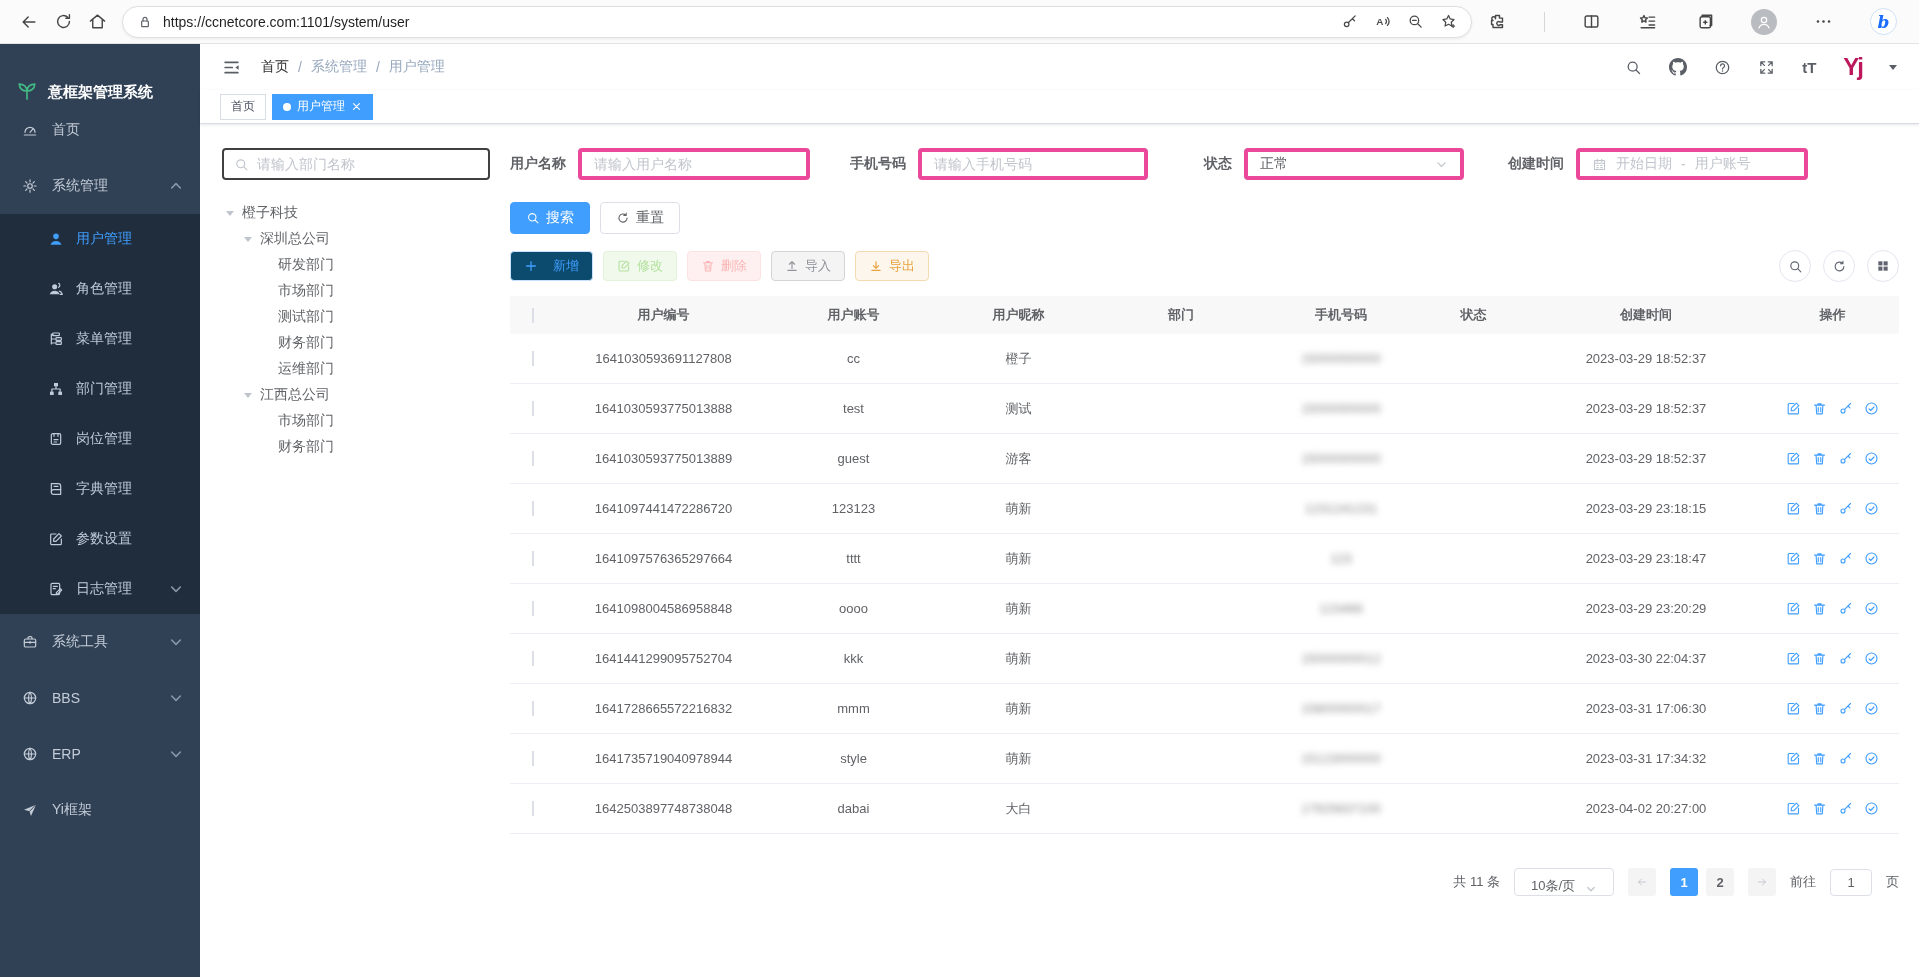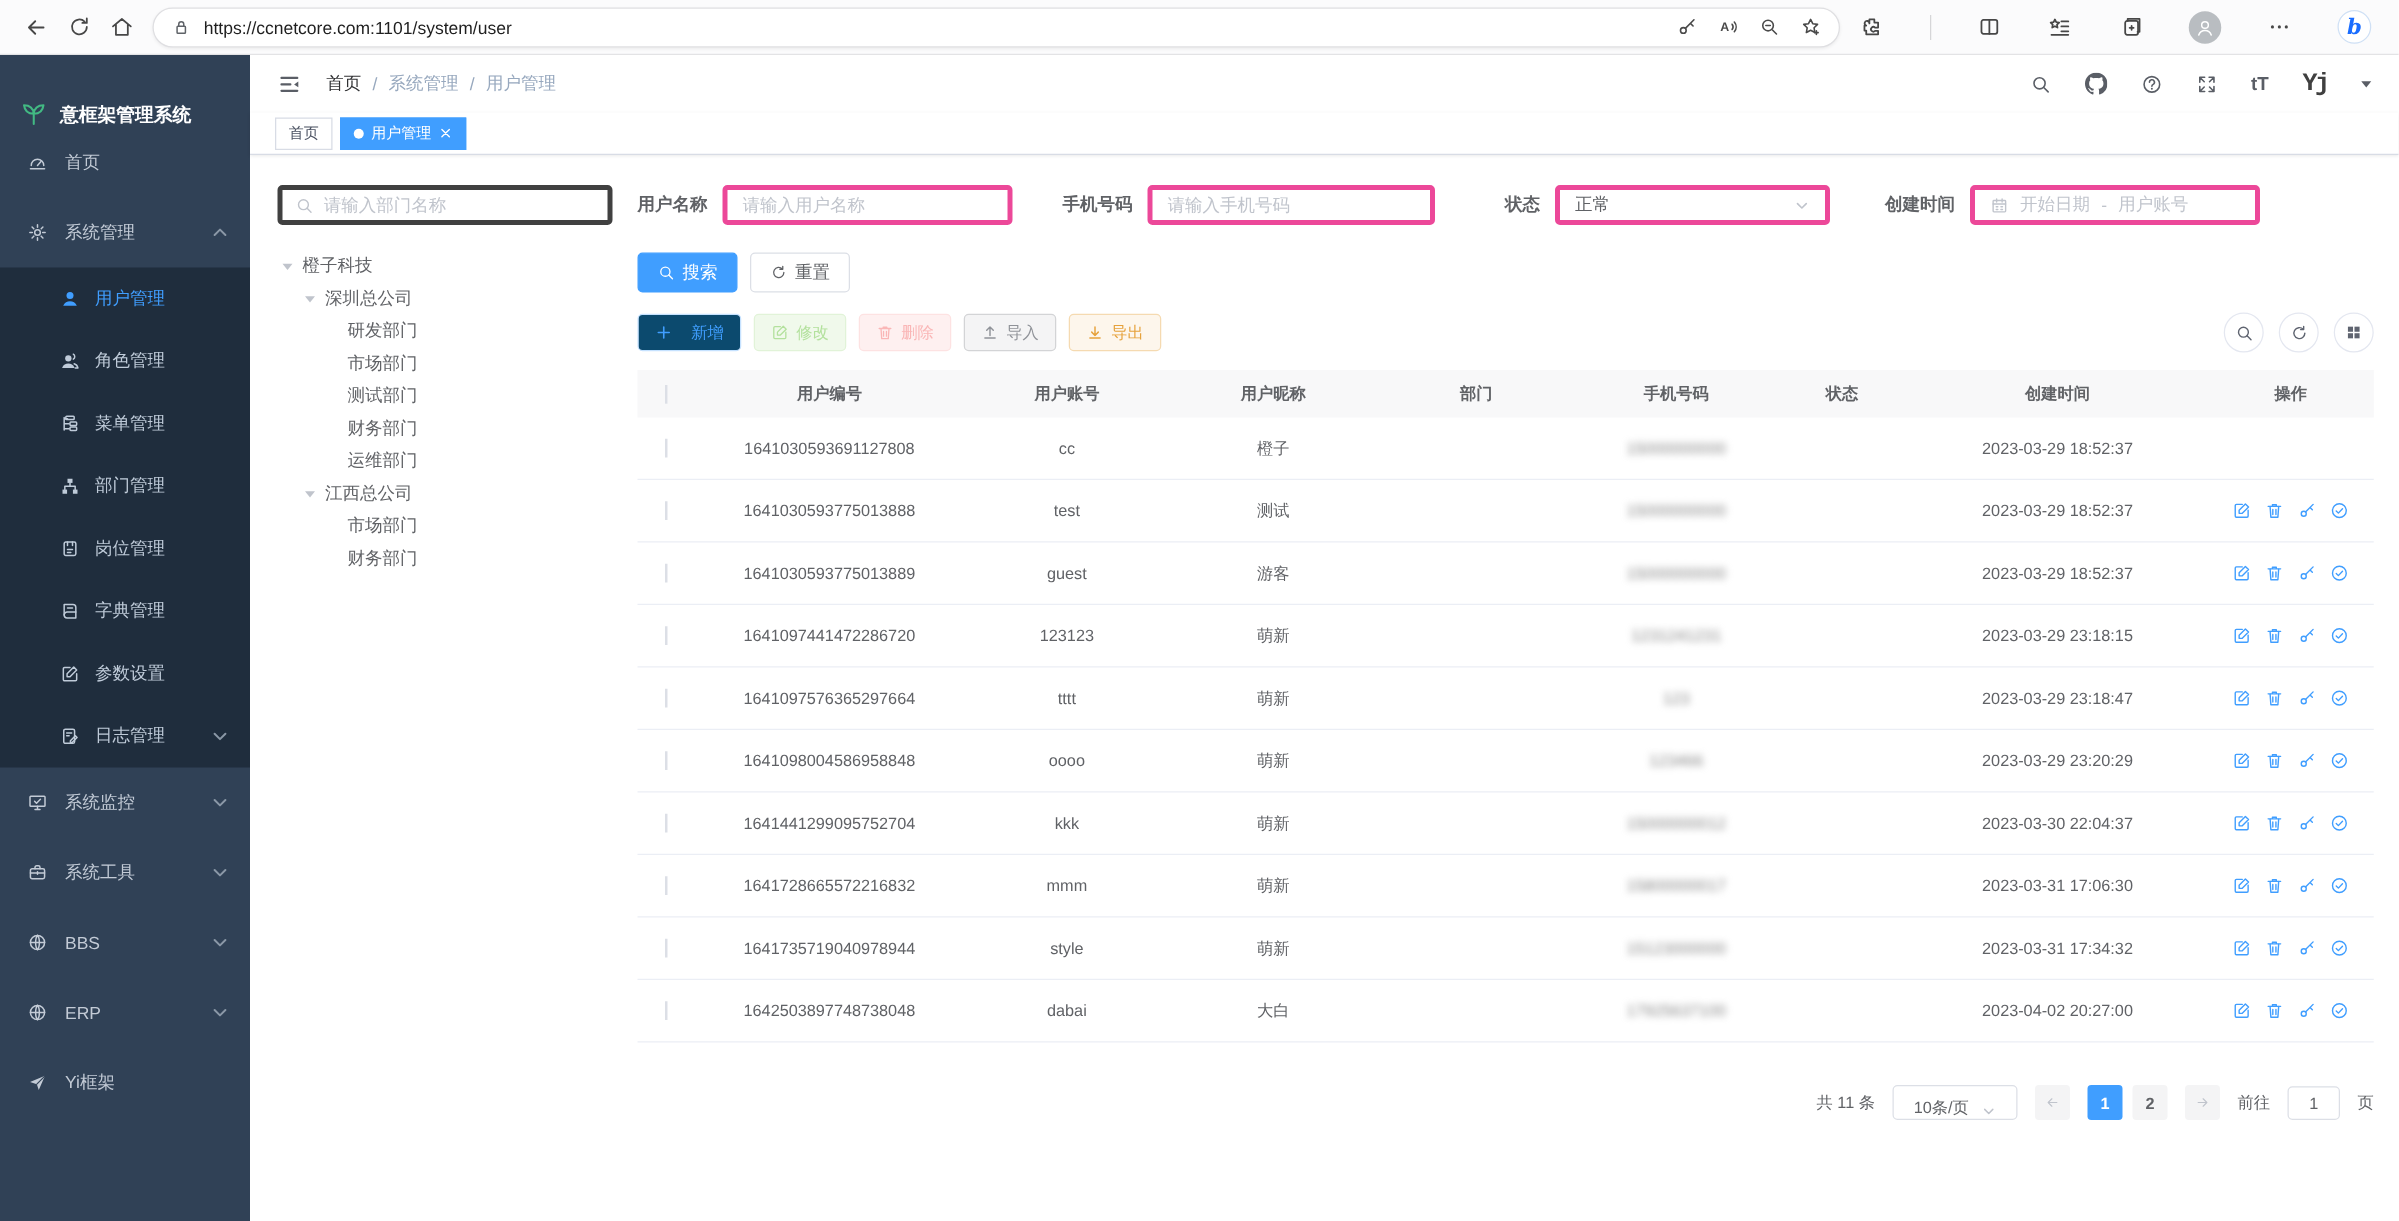--- a/index.html
+++ b/index.html
@@ -43,7 +43,7 @@
   .hicons { margin-left:auto; display:flex; align-items:center; gap:27px; color:#5a5e66; }
   .hicons .ic { width:17px; height:17px; cursor:pointer; }
   .tT { font-size:15px; font-weight:bold; cursor:pointer; }
-  .yj { font-size:20px; font-weight:900; letter-spacing:-2px; color:#404040; cursor:pointer;font-family:Liberation Mono, monospace; }
+  .yj { font-size:24px; font-weight:900; letter-spacing:-2px; color:#be185d; cursor:pointer; }
   .caret-down { width:0; height:0; border:4px solid transparent; border-top:5px solid #5a5e66; margin-top:5px; }
 
   

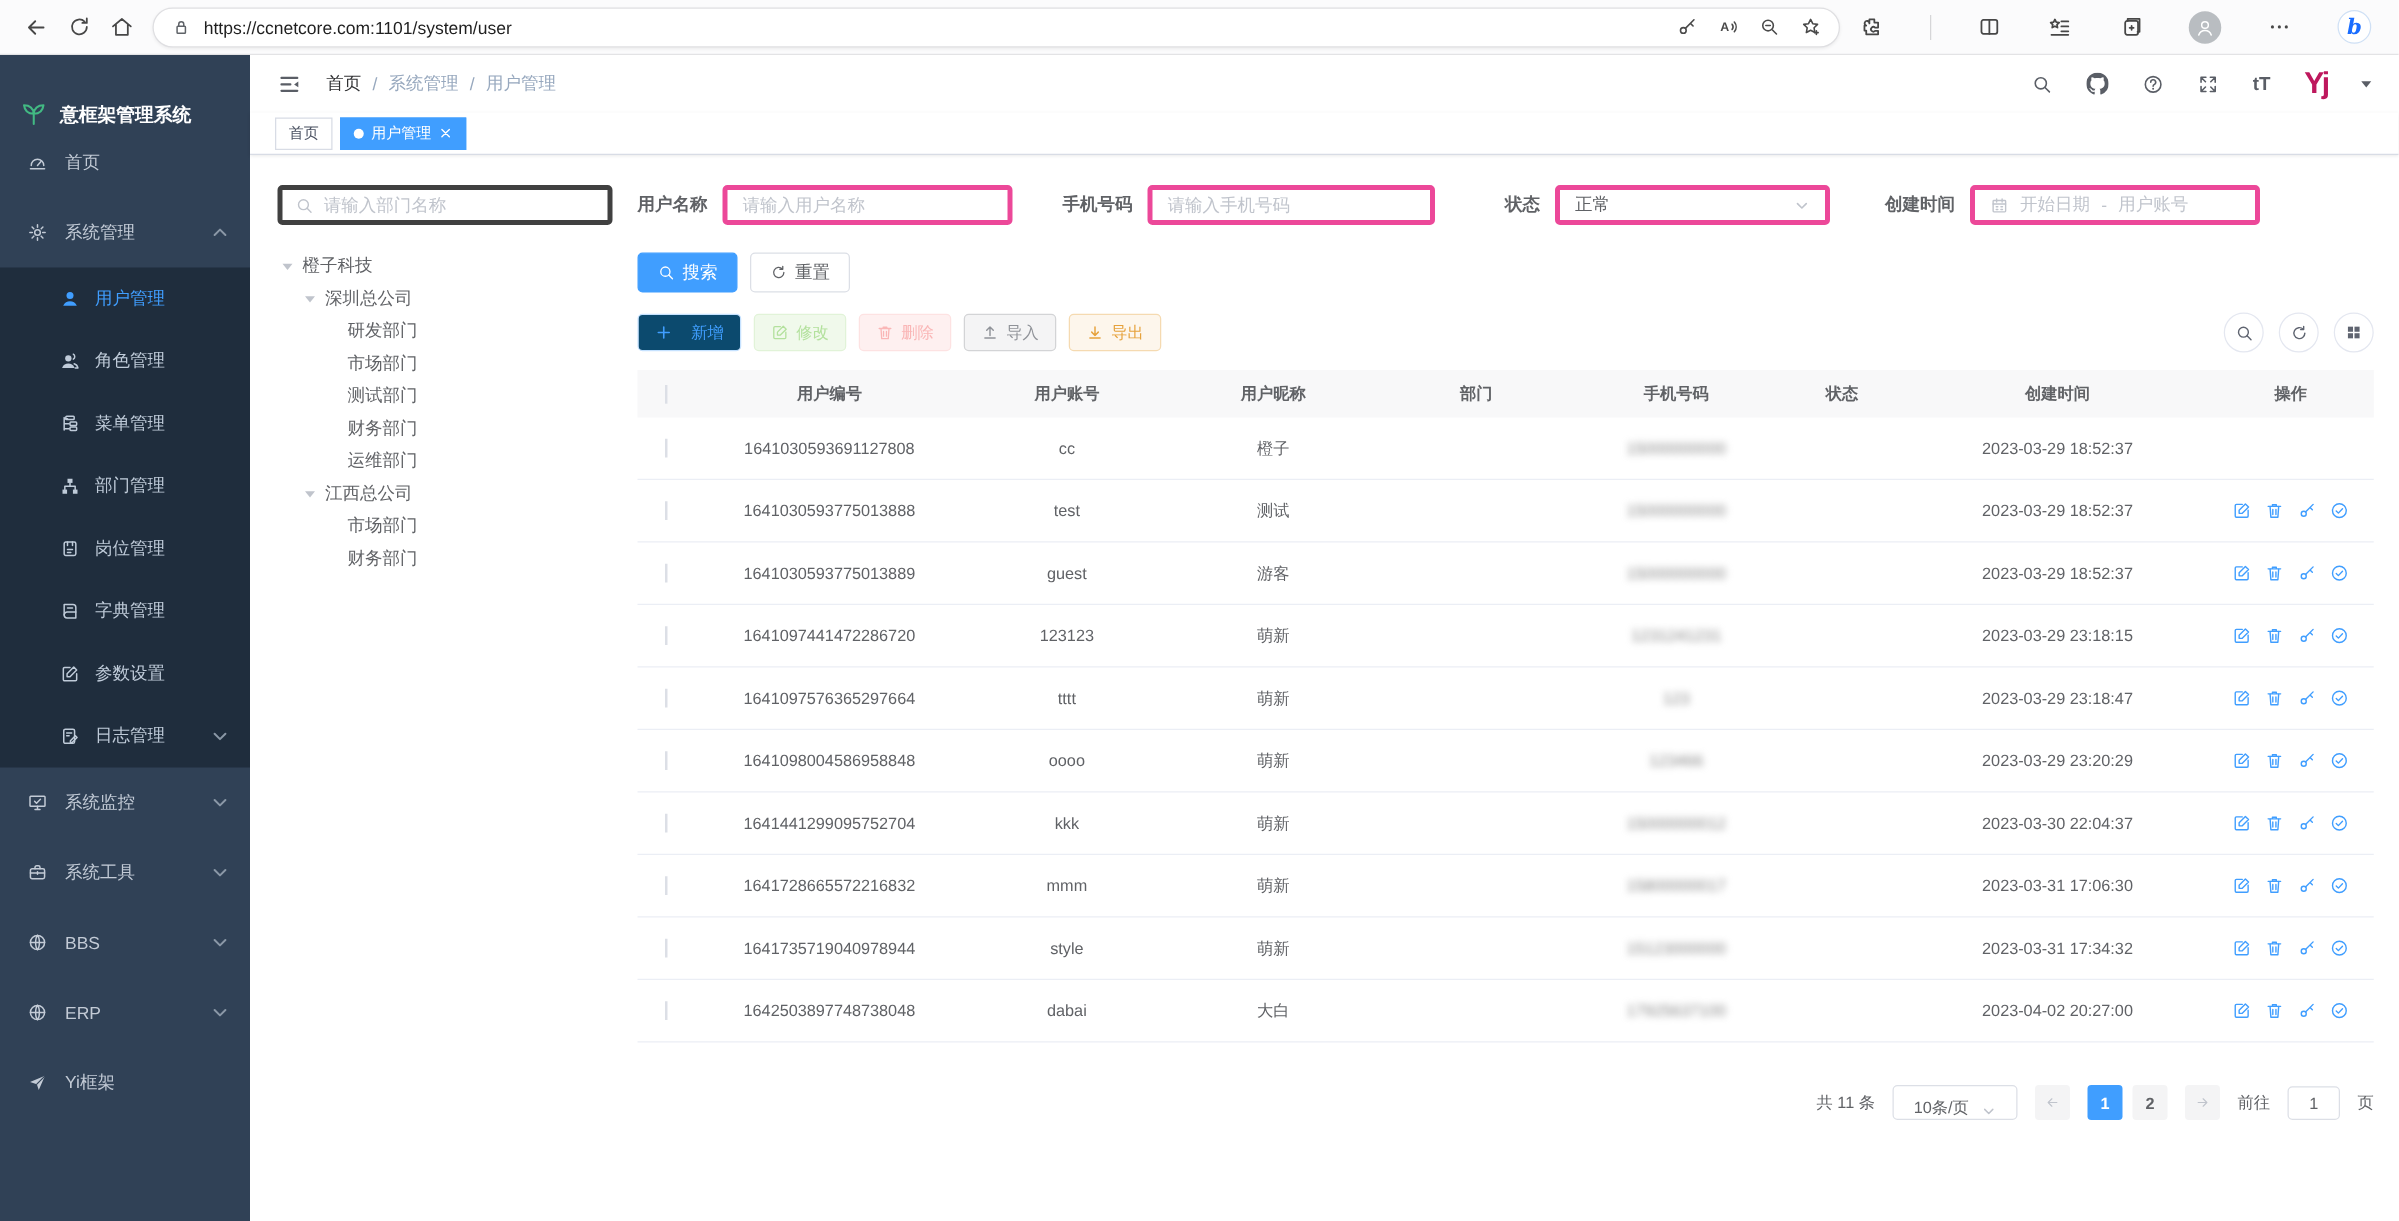--- a/index.html
+++ b/index.html
@@ -56,7 +56,7 @@
   
   .content { flex:1; display:flex; gap:20px; padding:24px 20px 0 22px; overflow:hidden; }
   .leftcol { width:268px; flex-shrink:0; }
-  .deptsearch { height:32px; border:4px solid #404040; border-radius:4px; display:flex; align-items:center; gap:8px; padding:0 10px; color:#c0c4cc; }
+  .deptsearch { height:32px; border:2px solid #404040; border-radius:4px; display:flex; align-items:center; gap:8px; padding:0 10px; color:#c0c4cc; }
   .deptsearch .ic { width:15px; height:15px; }
   .deptsearch input { border:none; outline:none; flex:1; font-size:14px; color:#606266; }
   .deptsearch input::placeholder { color:#c0c4cc; }

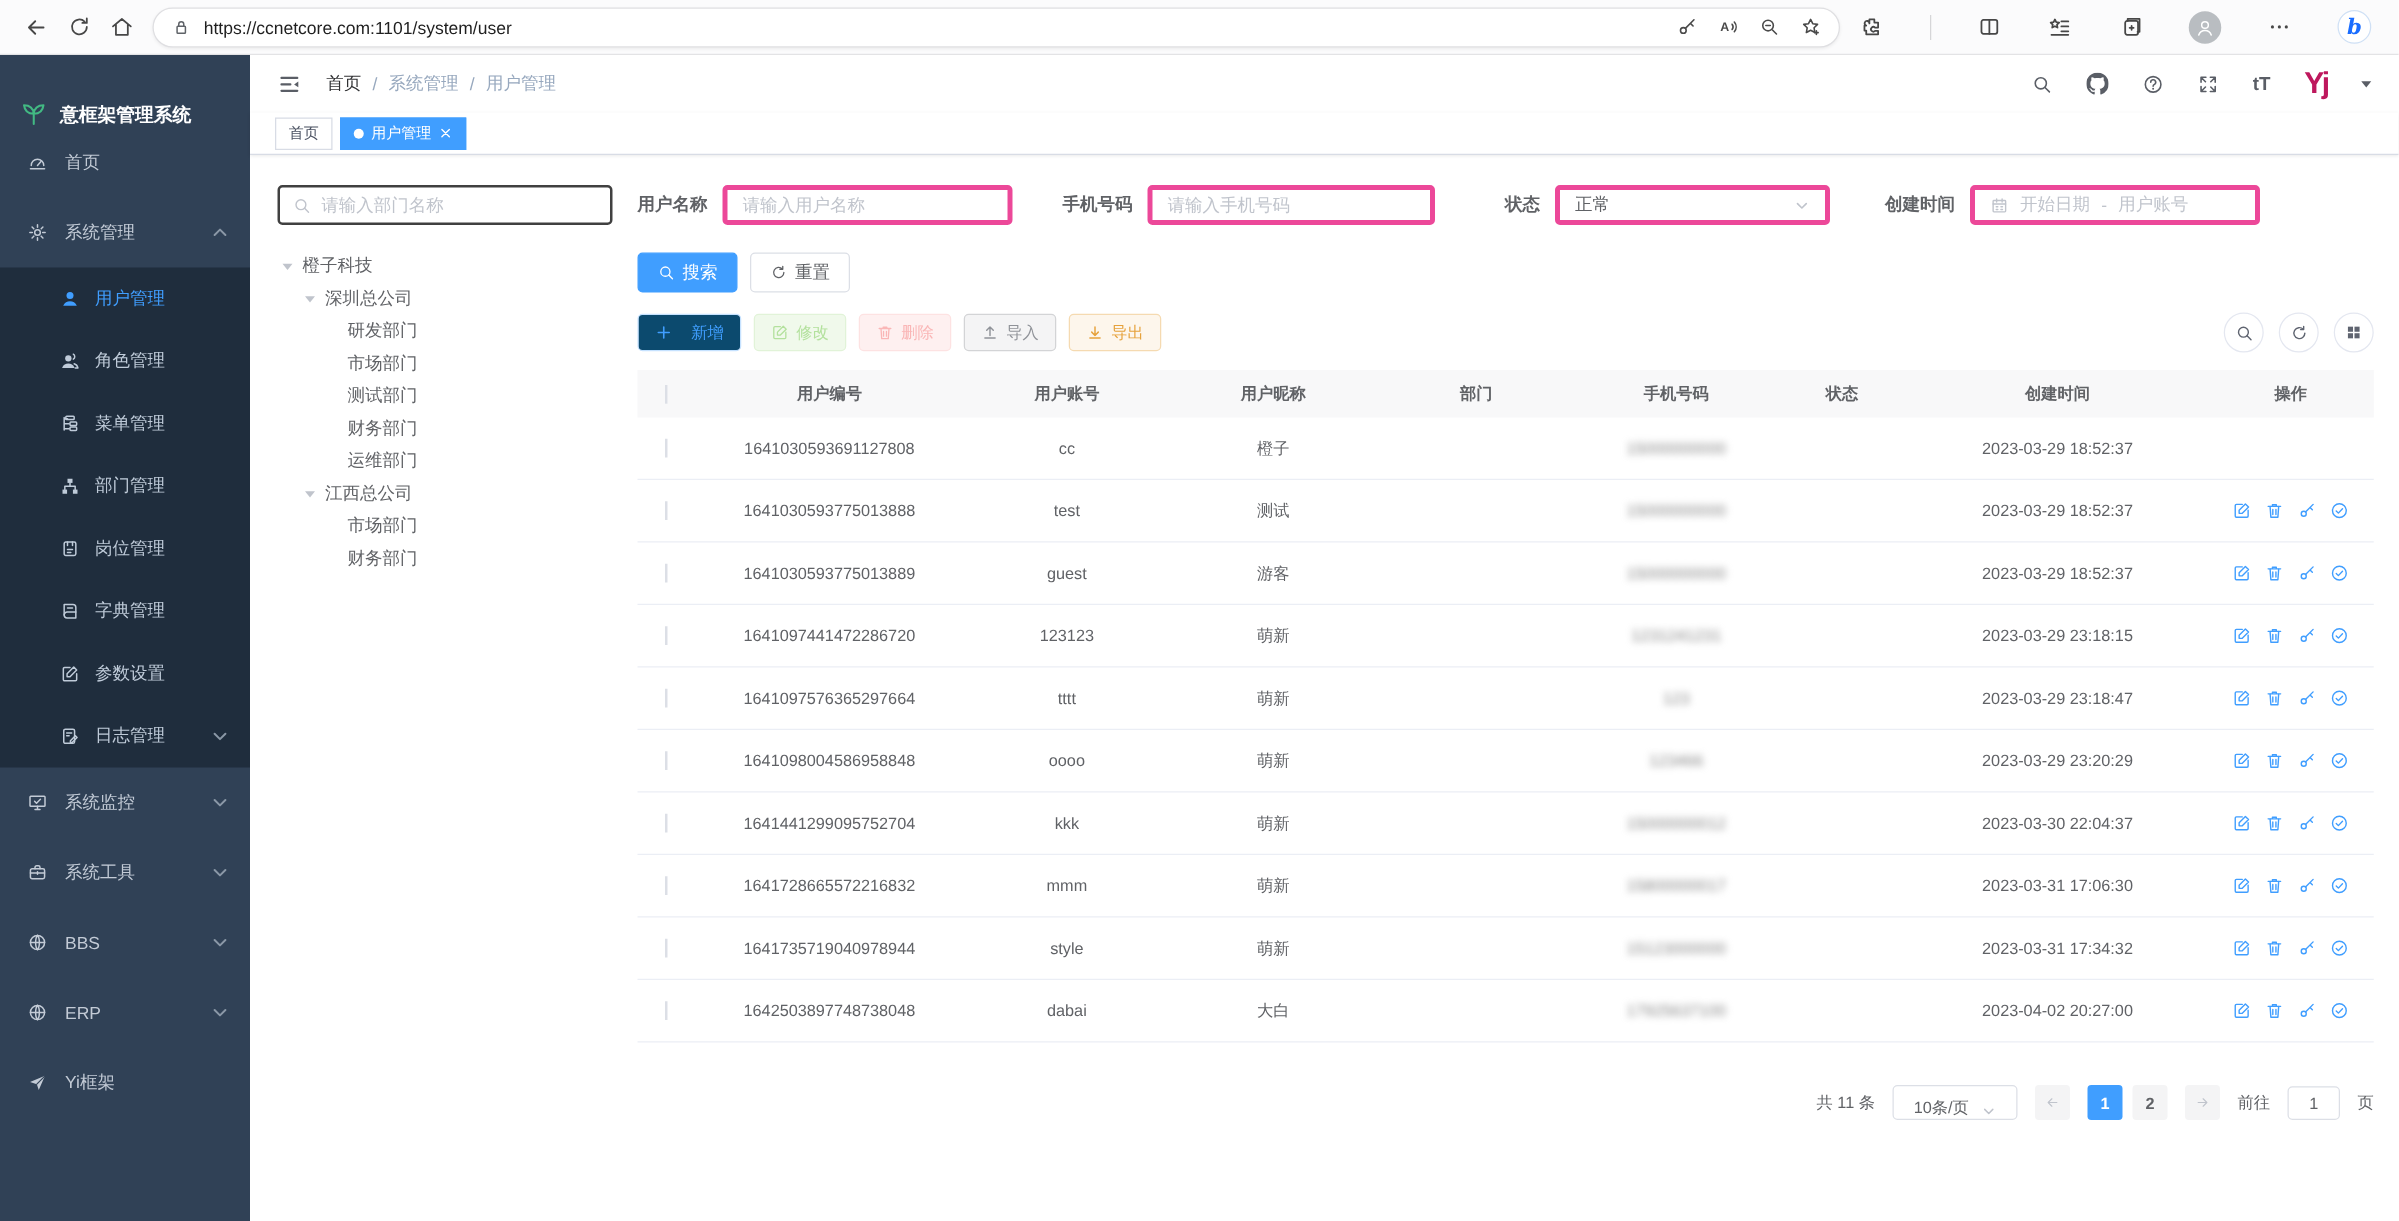--- a/index.html
+++ b/index.html
@@ -447,15 +447,6 @@
     </div>
     <div class="mi">
       <svg class="ic">
-          <use href="#i-monitor"></use>
-        </svg>
-      <span class="lbl">系统监控</span>
-      <svg class="chev ic">
-          <use href="#i-chevdown"></use>
-        </svg>
-    </div>
-    <div class="mi">
-      <svg class="ic">
           <use href="#i-toolbox"></use>
         </svg>
       <span class="lbl">系统工具</span>

